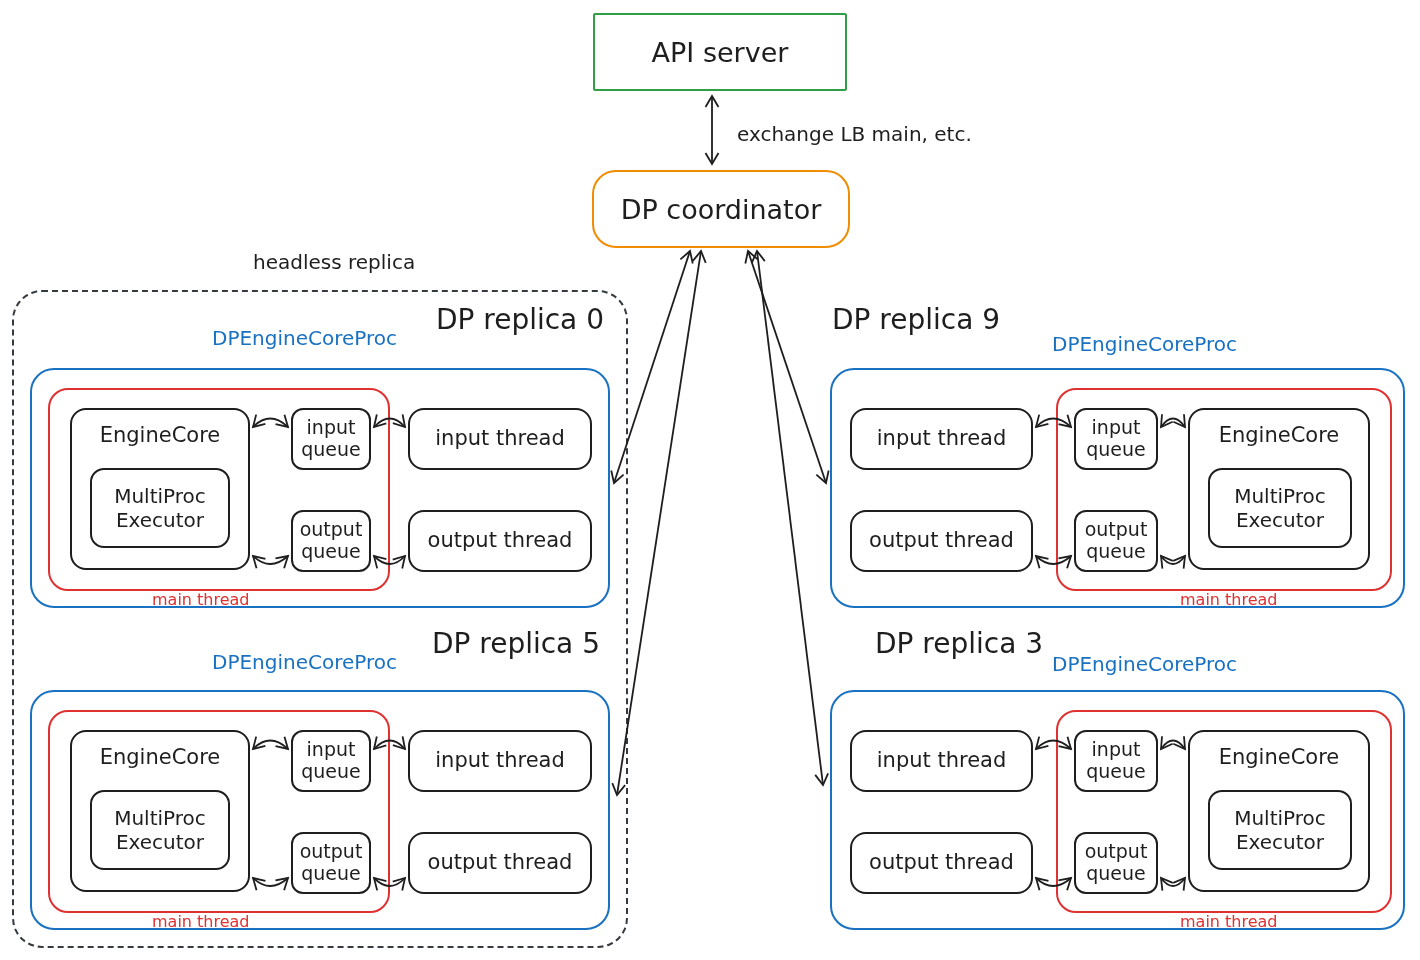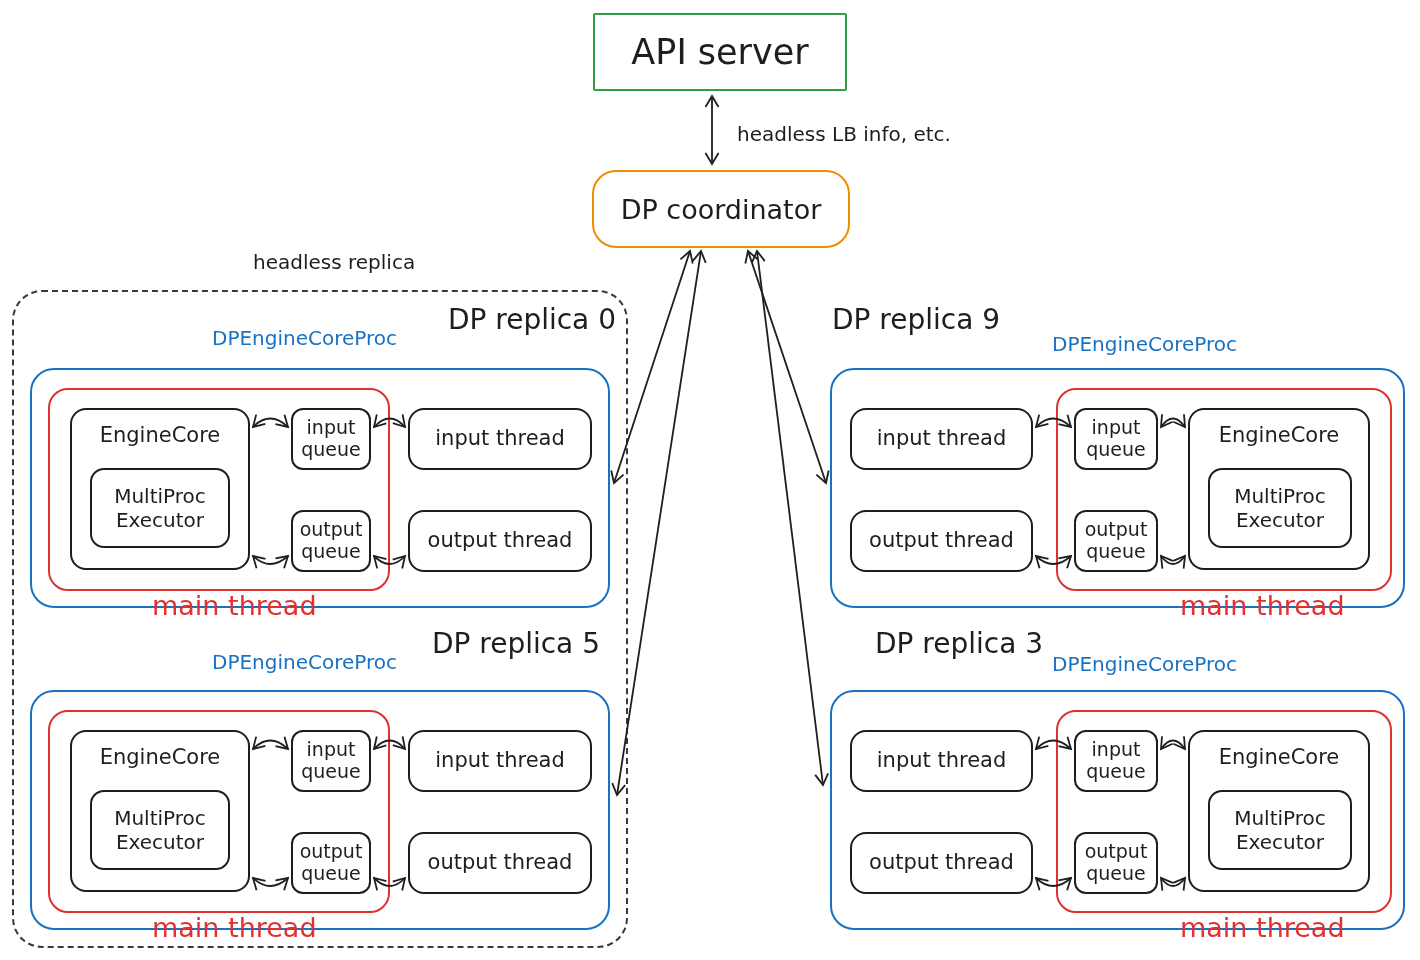--- a/index.html
+++ b/index.html
@@ -9,7 +9,7 @@
        display:flex;align-items:center;justify-content:center;text-align:center;
        box-sizing:border-box;}
   .label{position:absolute;white-space:nowrap;}
-  .green-box{border-color:#2f9e44;border-radius:2px;font-size:35px;}
+  .green-box{border-color:#2f9e44;border-radius:2px;font-size:27px;}
   .orange-box{border-color:#f08c00;border-radius:24px;font-size:27px;}
   .blue-box{border-color:#1971c2;border-radius:24px;background:transparent;}
   .red-box{border-color:#e03131;border-radius:20px;background:transparent;}

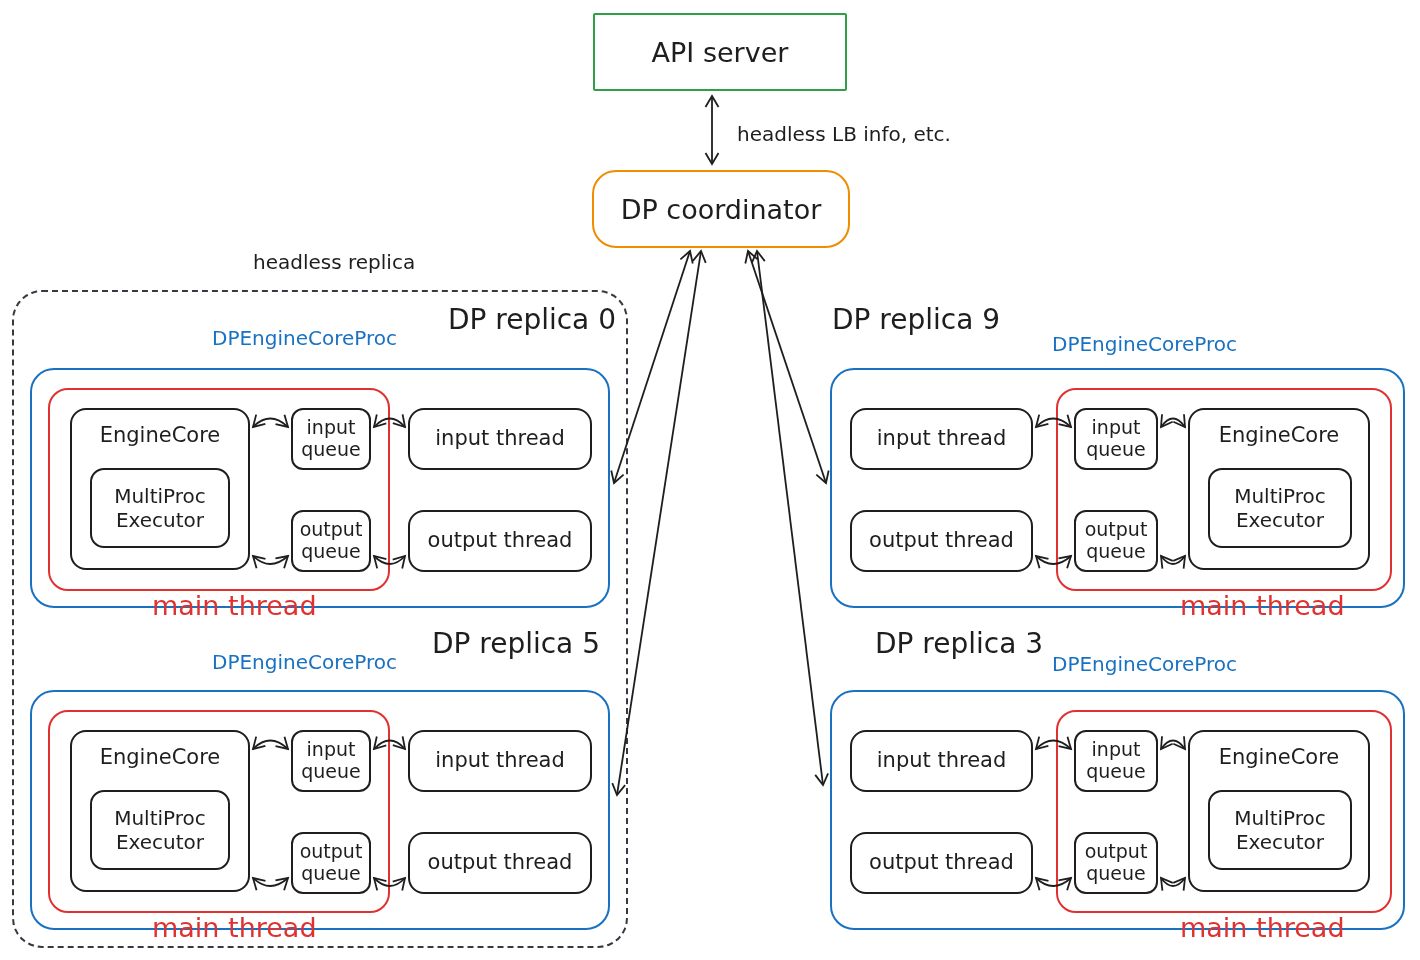--- a/index.html
+++ b/index.html
@@ -30,7 +30,7 @@
   <span>API server</span>
 </div>
 
-<div class="label small-label" style="left:737px;top:122px;">headless LB info, etc.</div>
+<div class="label small-label" style="left:737px;top:122px;">exchange LB main, etc.</div>
 
 <div class="box orange-box" style="left:592px;top:170px;width:258px;height:78px;">
   <span>DP coordinator</span>

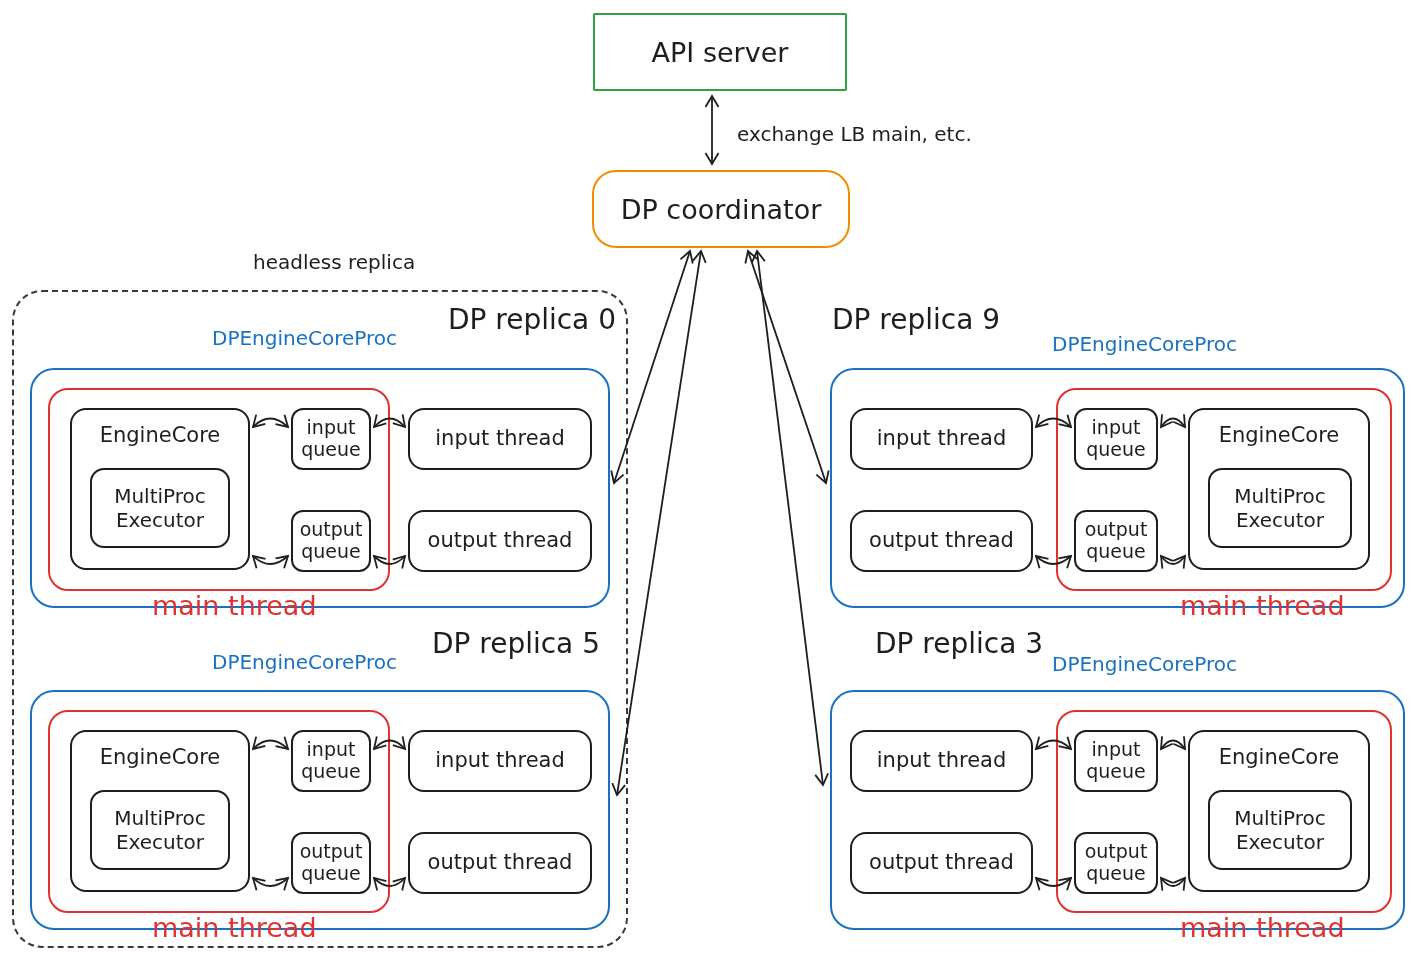--- a/index.html
+++ b/index.html
@@ -39,7 +39,7 @@
 <div class="label small-label" style="left:253px;top:250px;">headless replica</div>
 <div class="dashed-box" style="left:12px;top:290px;width:616px;height:658px;"></div>
 
-<div class="label title" style="left:436px;top:303px;width:180px;text-align:right;">DP replica 0</div>
+<div class="label title" style="left:424px;top:303px;width:180px;text-align:right;">DP replica 0</div>
 <div class="label proc-label" style="left:212px;top:326px;">DPEngineCoreProc</div>
 <div class="box blue-box" style="left:30px;top:368px;width:580px;height:240px;"></div>
 <div class="box red-box" style="left:48px;top:388px;width:342px;height:203px;"></div>

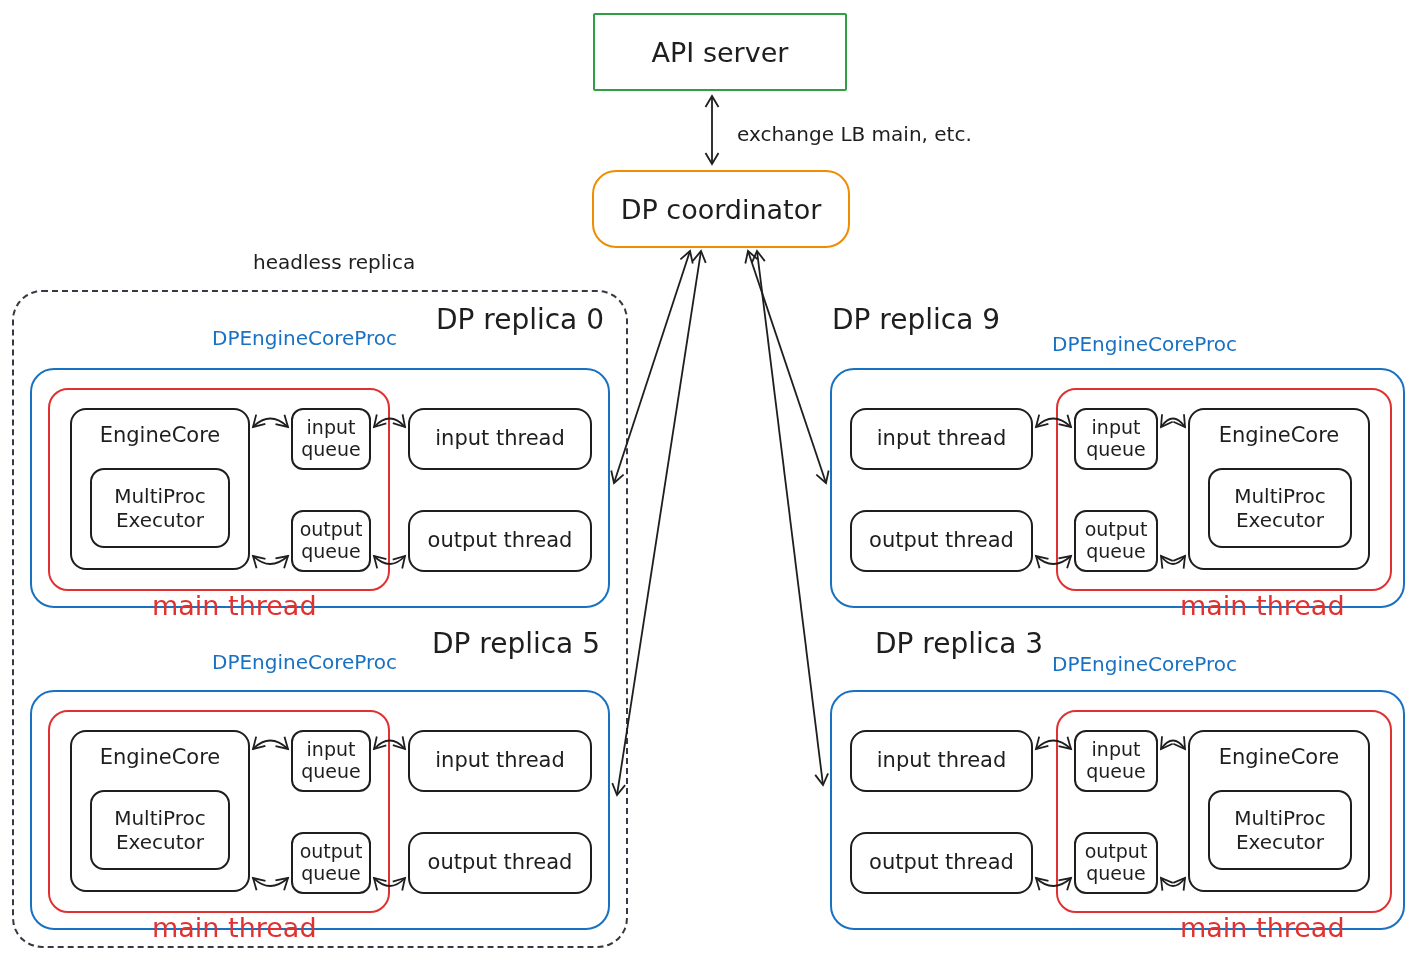--- a/index.html
+++ b/index.html
@@ -18,7 +18,7 @@
   .queue{border-radius:12px;font-size:19px;line-height:1.15;padding:0;}
   .ec{align-items:flex-start;padding-top:13px;}
   .proc-label{color:#1971c2;font-size:20px;}
-  .mt-label{color:#e03131;font-size:27px;}
+  .mt-label{color:#e03131;font-size:16px;}
   .title{font-size:28px;}
   .small-label{font-size:20px;}
   svg.overlay{position:absolute;left:0;top:0;pointer-events:none;}

